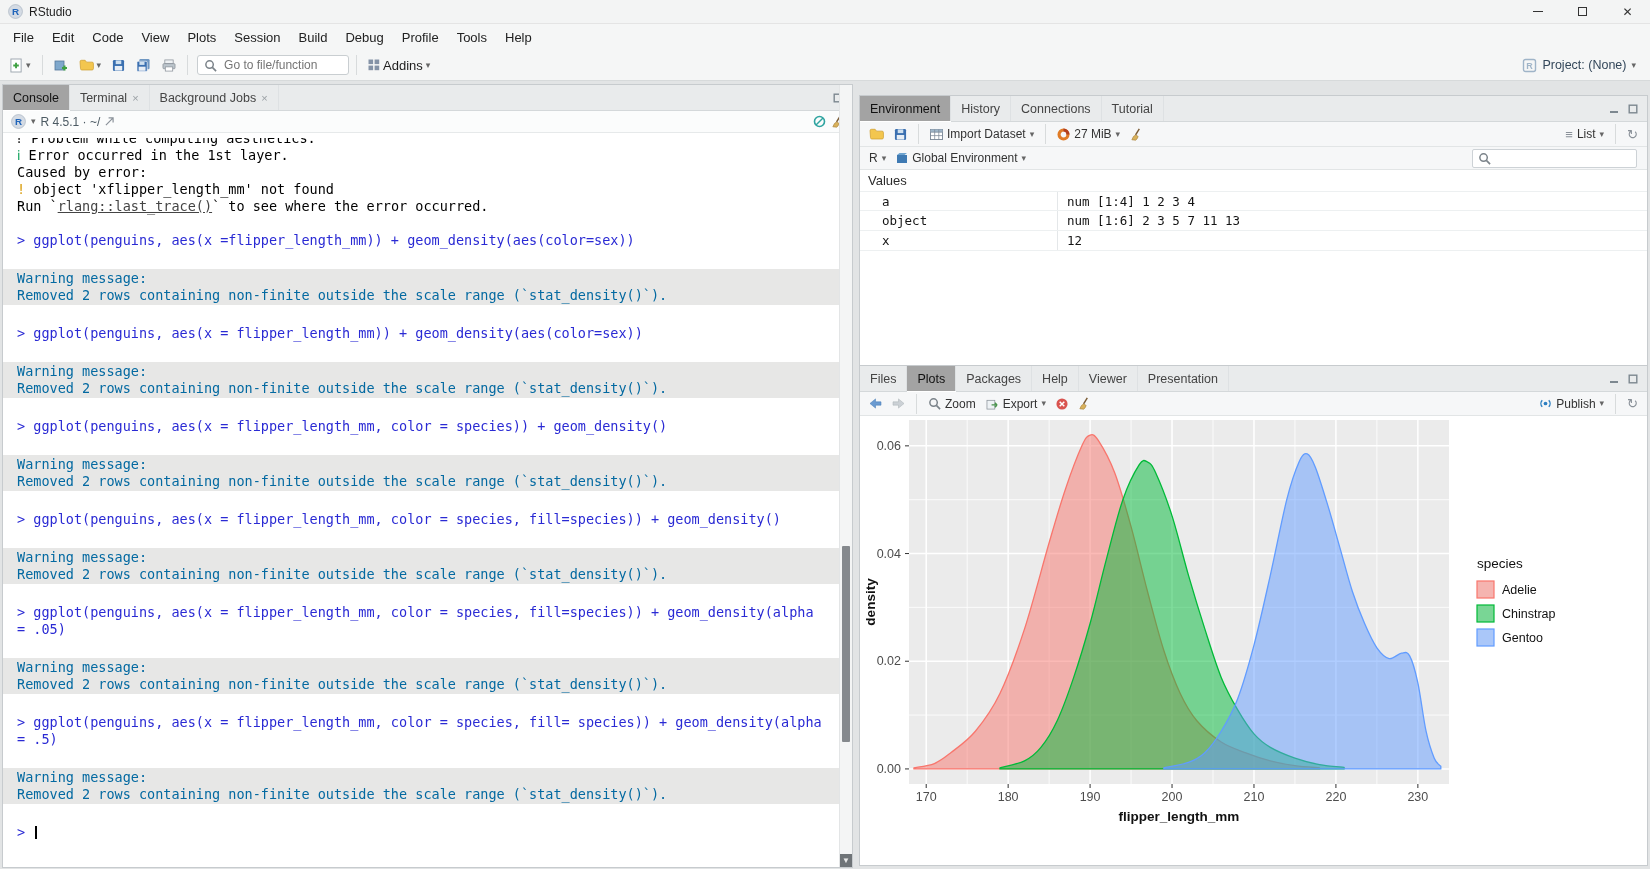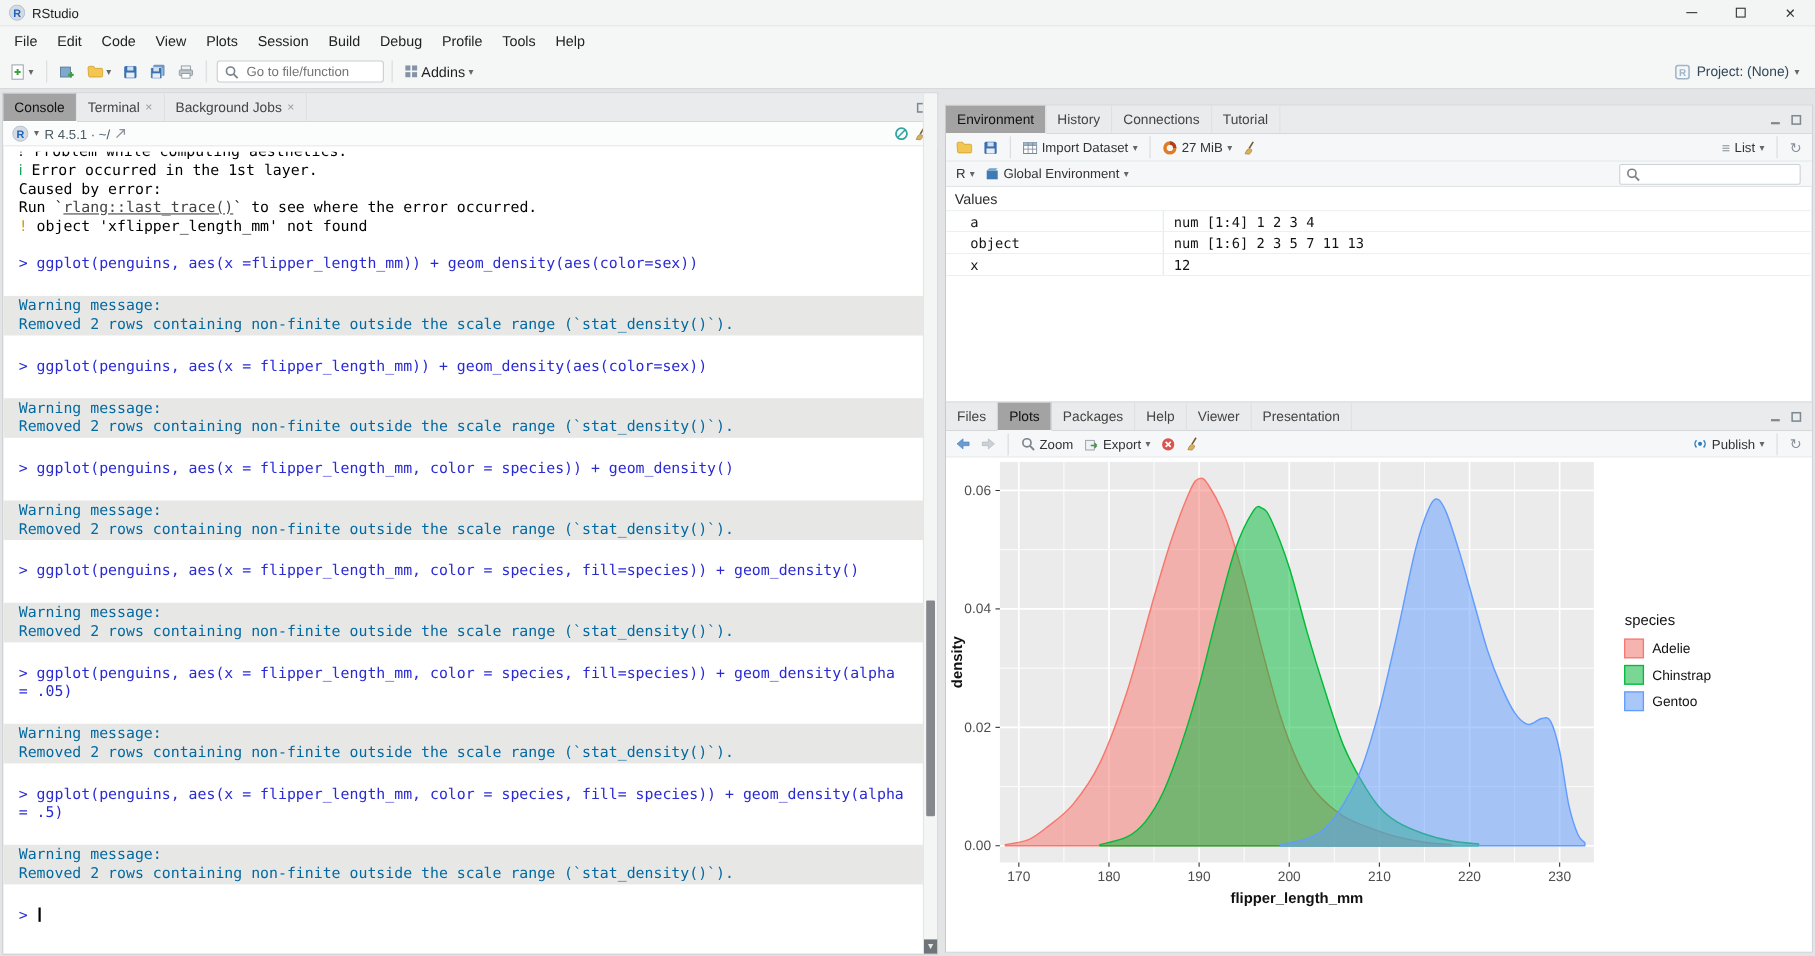--- a/index.html
+++ b/index.html
@@ -265,8 +265,8 @@
         </div>
         <div class="cline"><span class="icon-i">ℹ</span> Error occurred in the 1st layer.</div>
         <div class="cline">Caused by error:</div>
+        <div class="cline"><span class="icon-bang">!</span> object 'xflipper_length_mm' not found</div>
         <div class="cline">Run `<span class="runlink">rlang::last_trace()</span>` to see where the error occurred.</div>
-        <div class="cline"><span class="icon-bang">!</span> object 'xflipper_length_mm' not found</div>
         <div class="cline">&nbsp;</div>
         <div class="cline cmd">&gt; ggplot(penguins, aes(x =flipper_length_mm)) + geom_density(aes(color=sex))</div>
         <div class="cline">&nbsp;</div>

